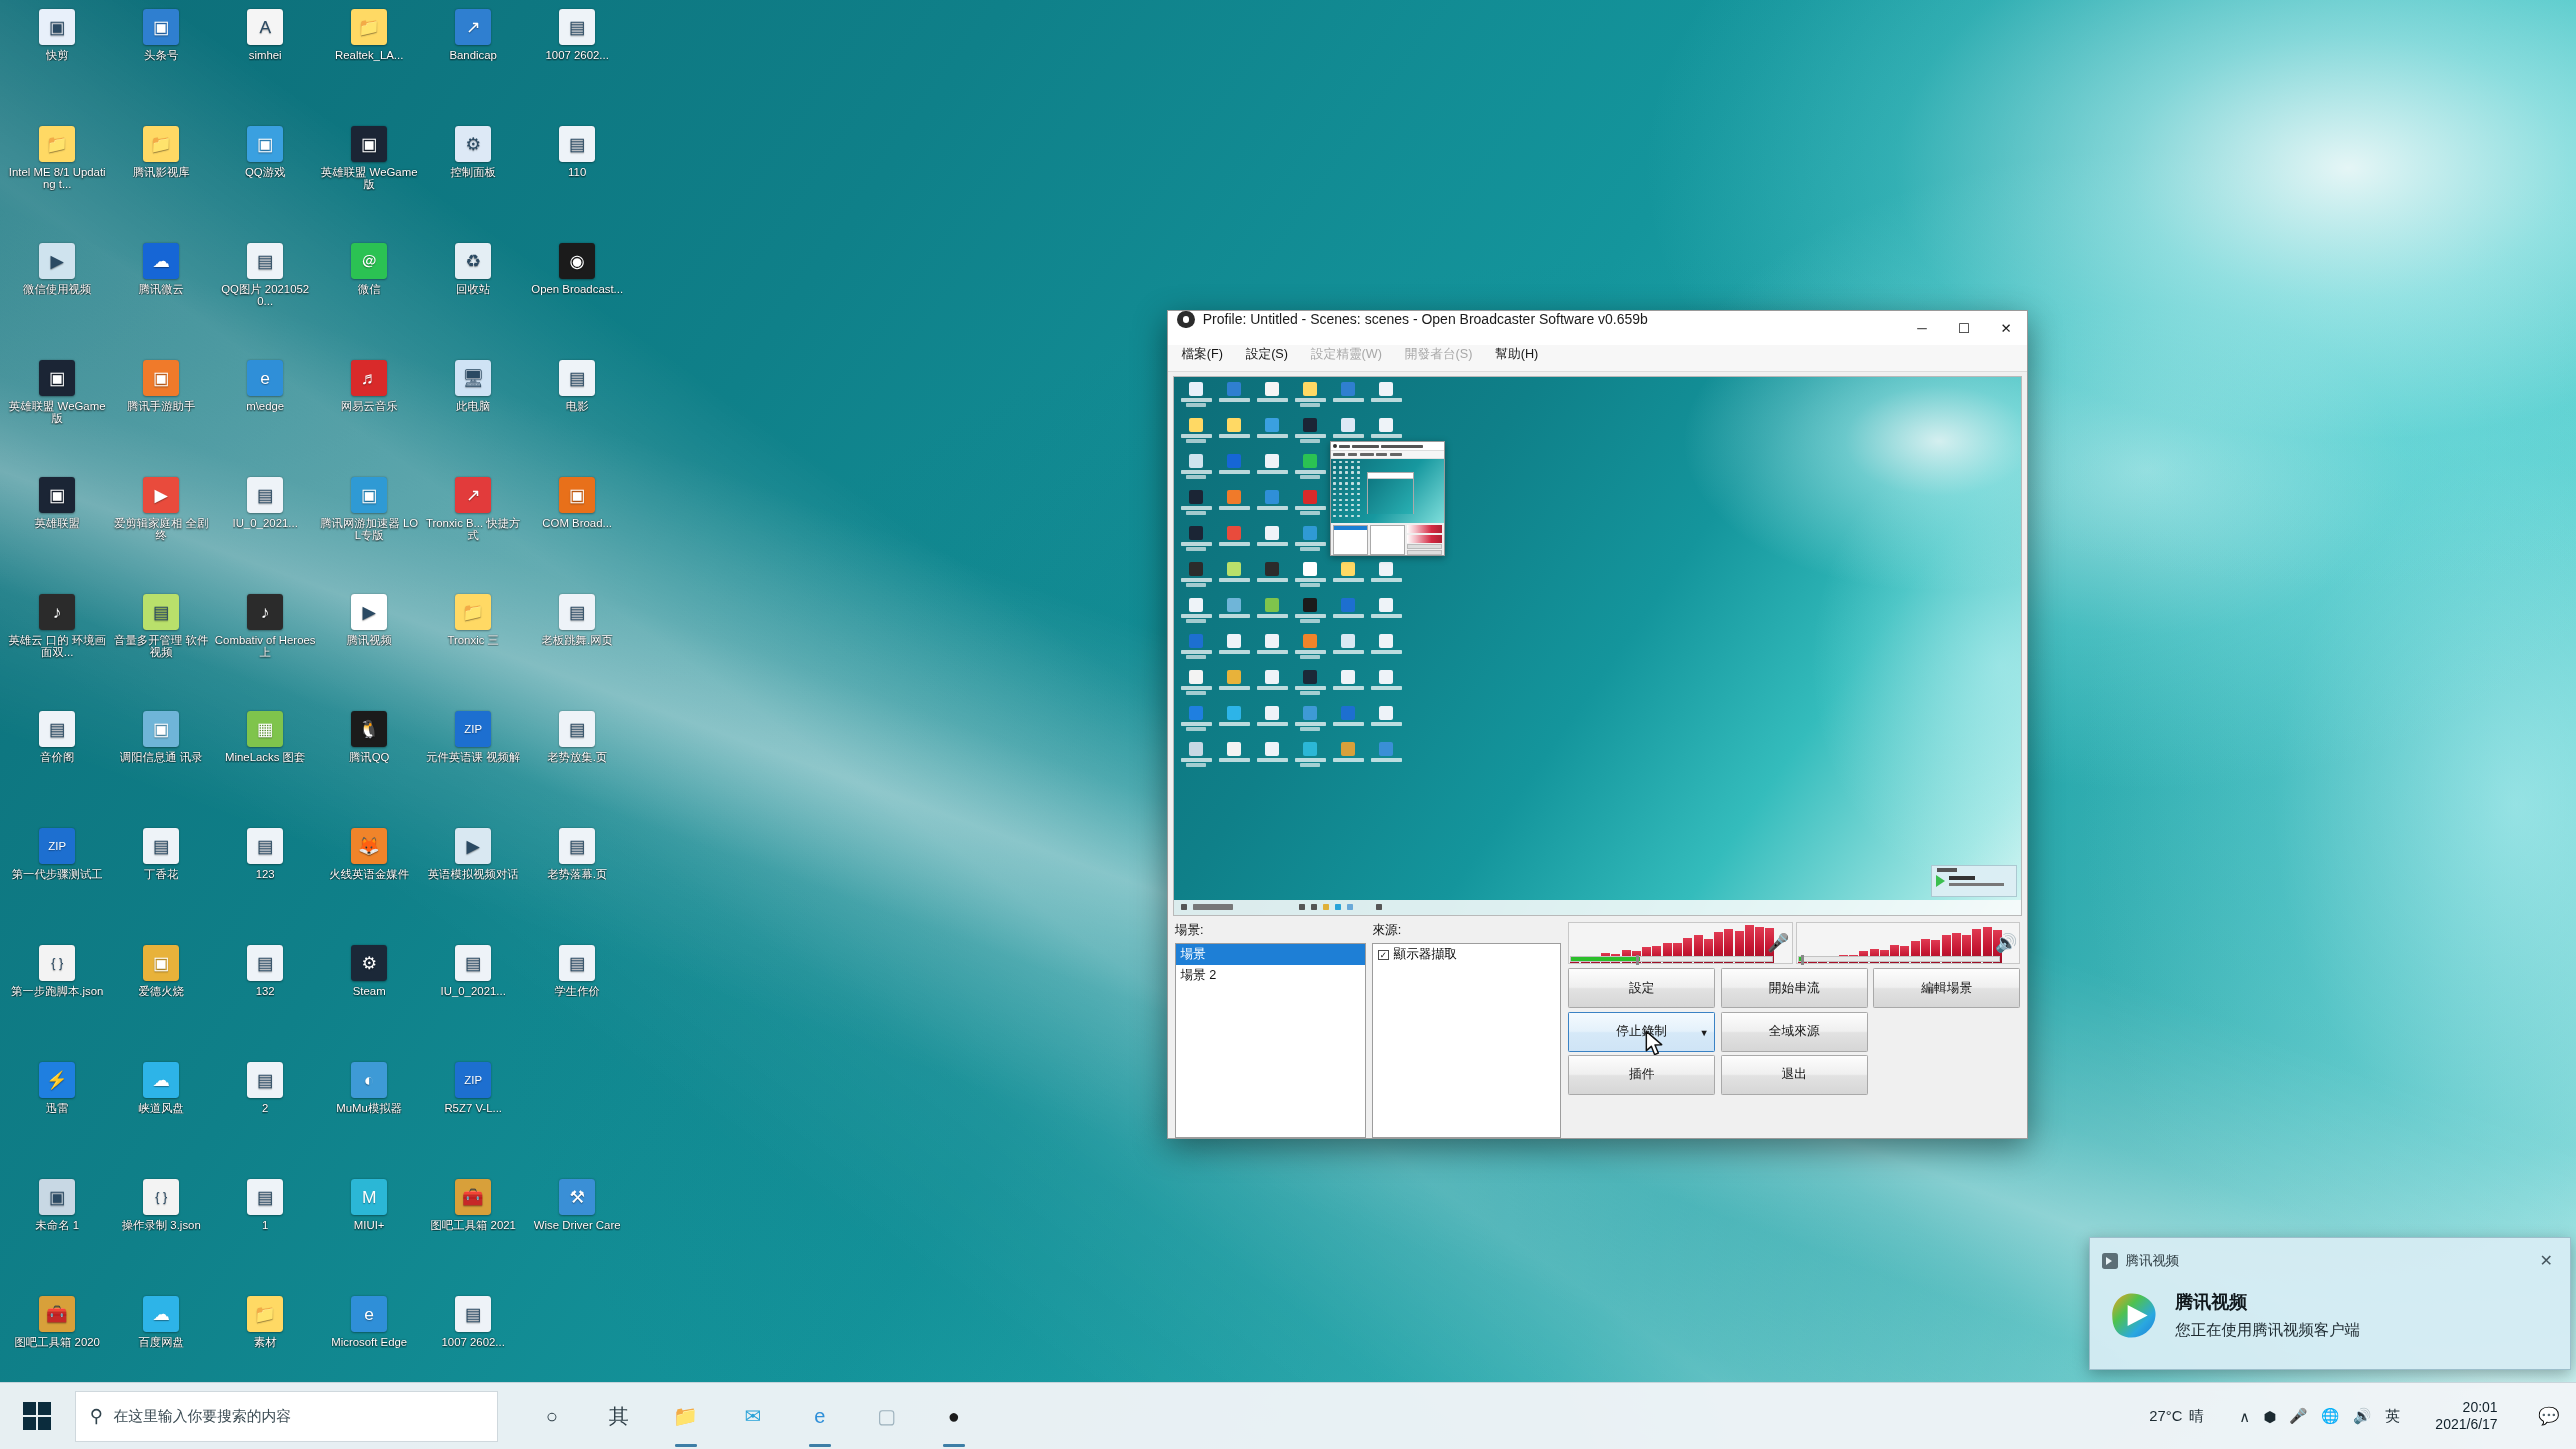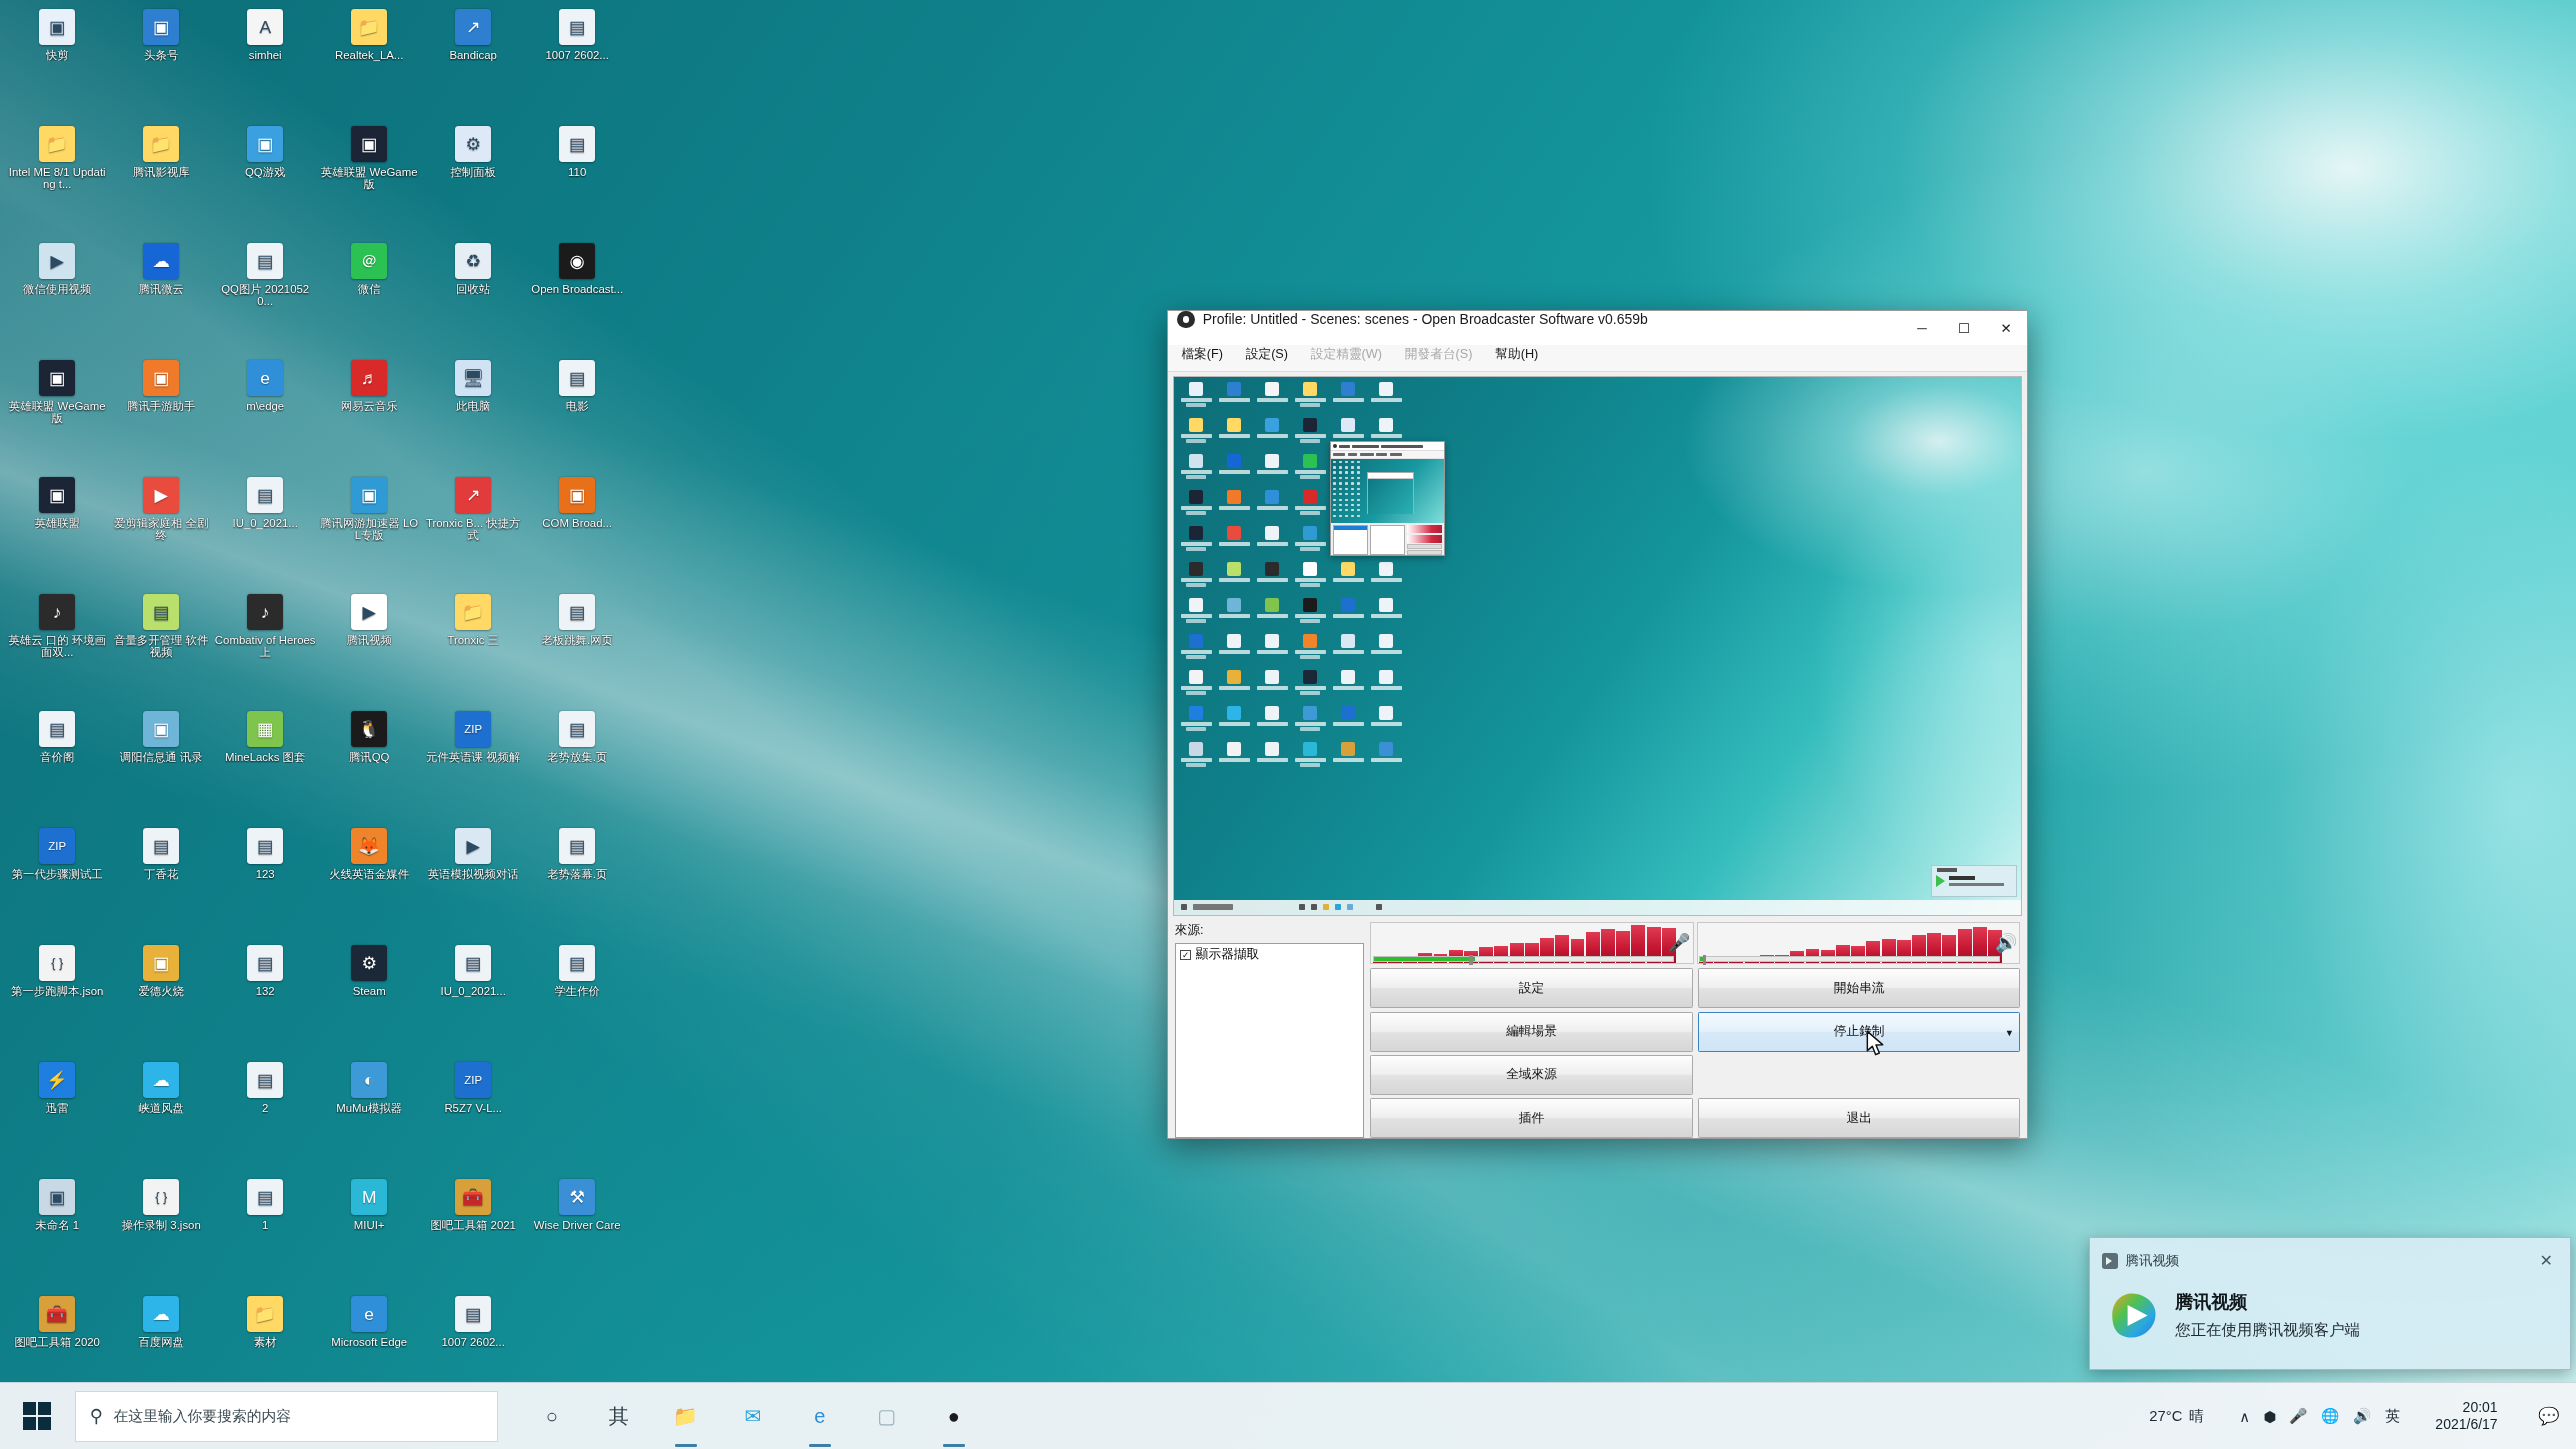--- a/index.html
+++ b/index.html
@@ -1139,6 +1139,13 @@
 
   <div id="obs-lower">
 
+    <div class="panel-col" id="scenes-col">
+      <div class="panel-label">場景:</div>
+      <div class="listbox" id="scenes-list">
+          <div class="listitem selected">場景</div>
+          <div class="listitem">場景 2</div>
+        </div>
+    </div>
 
     <div class="panel-col" id="sources-col">
       <div class="panel-label">來源:</div>

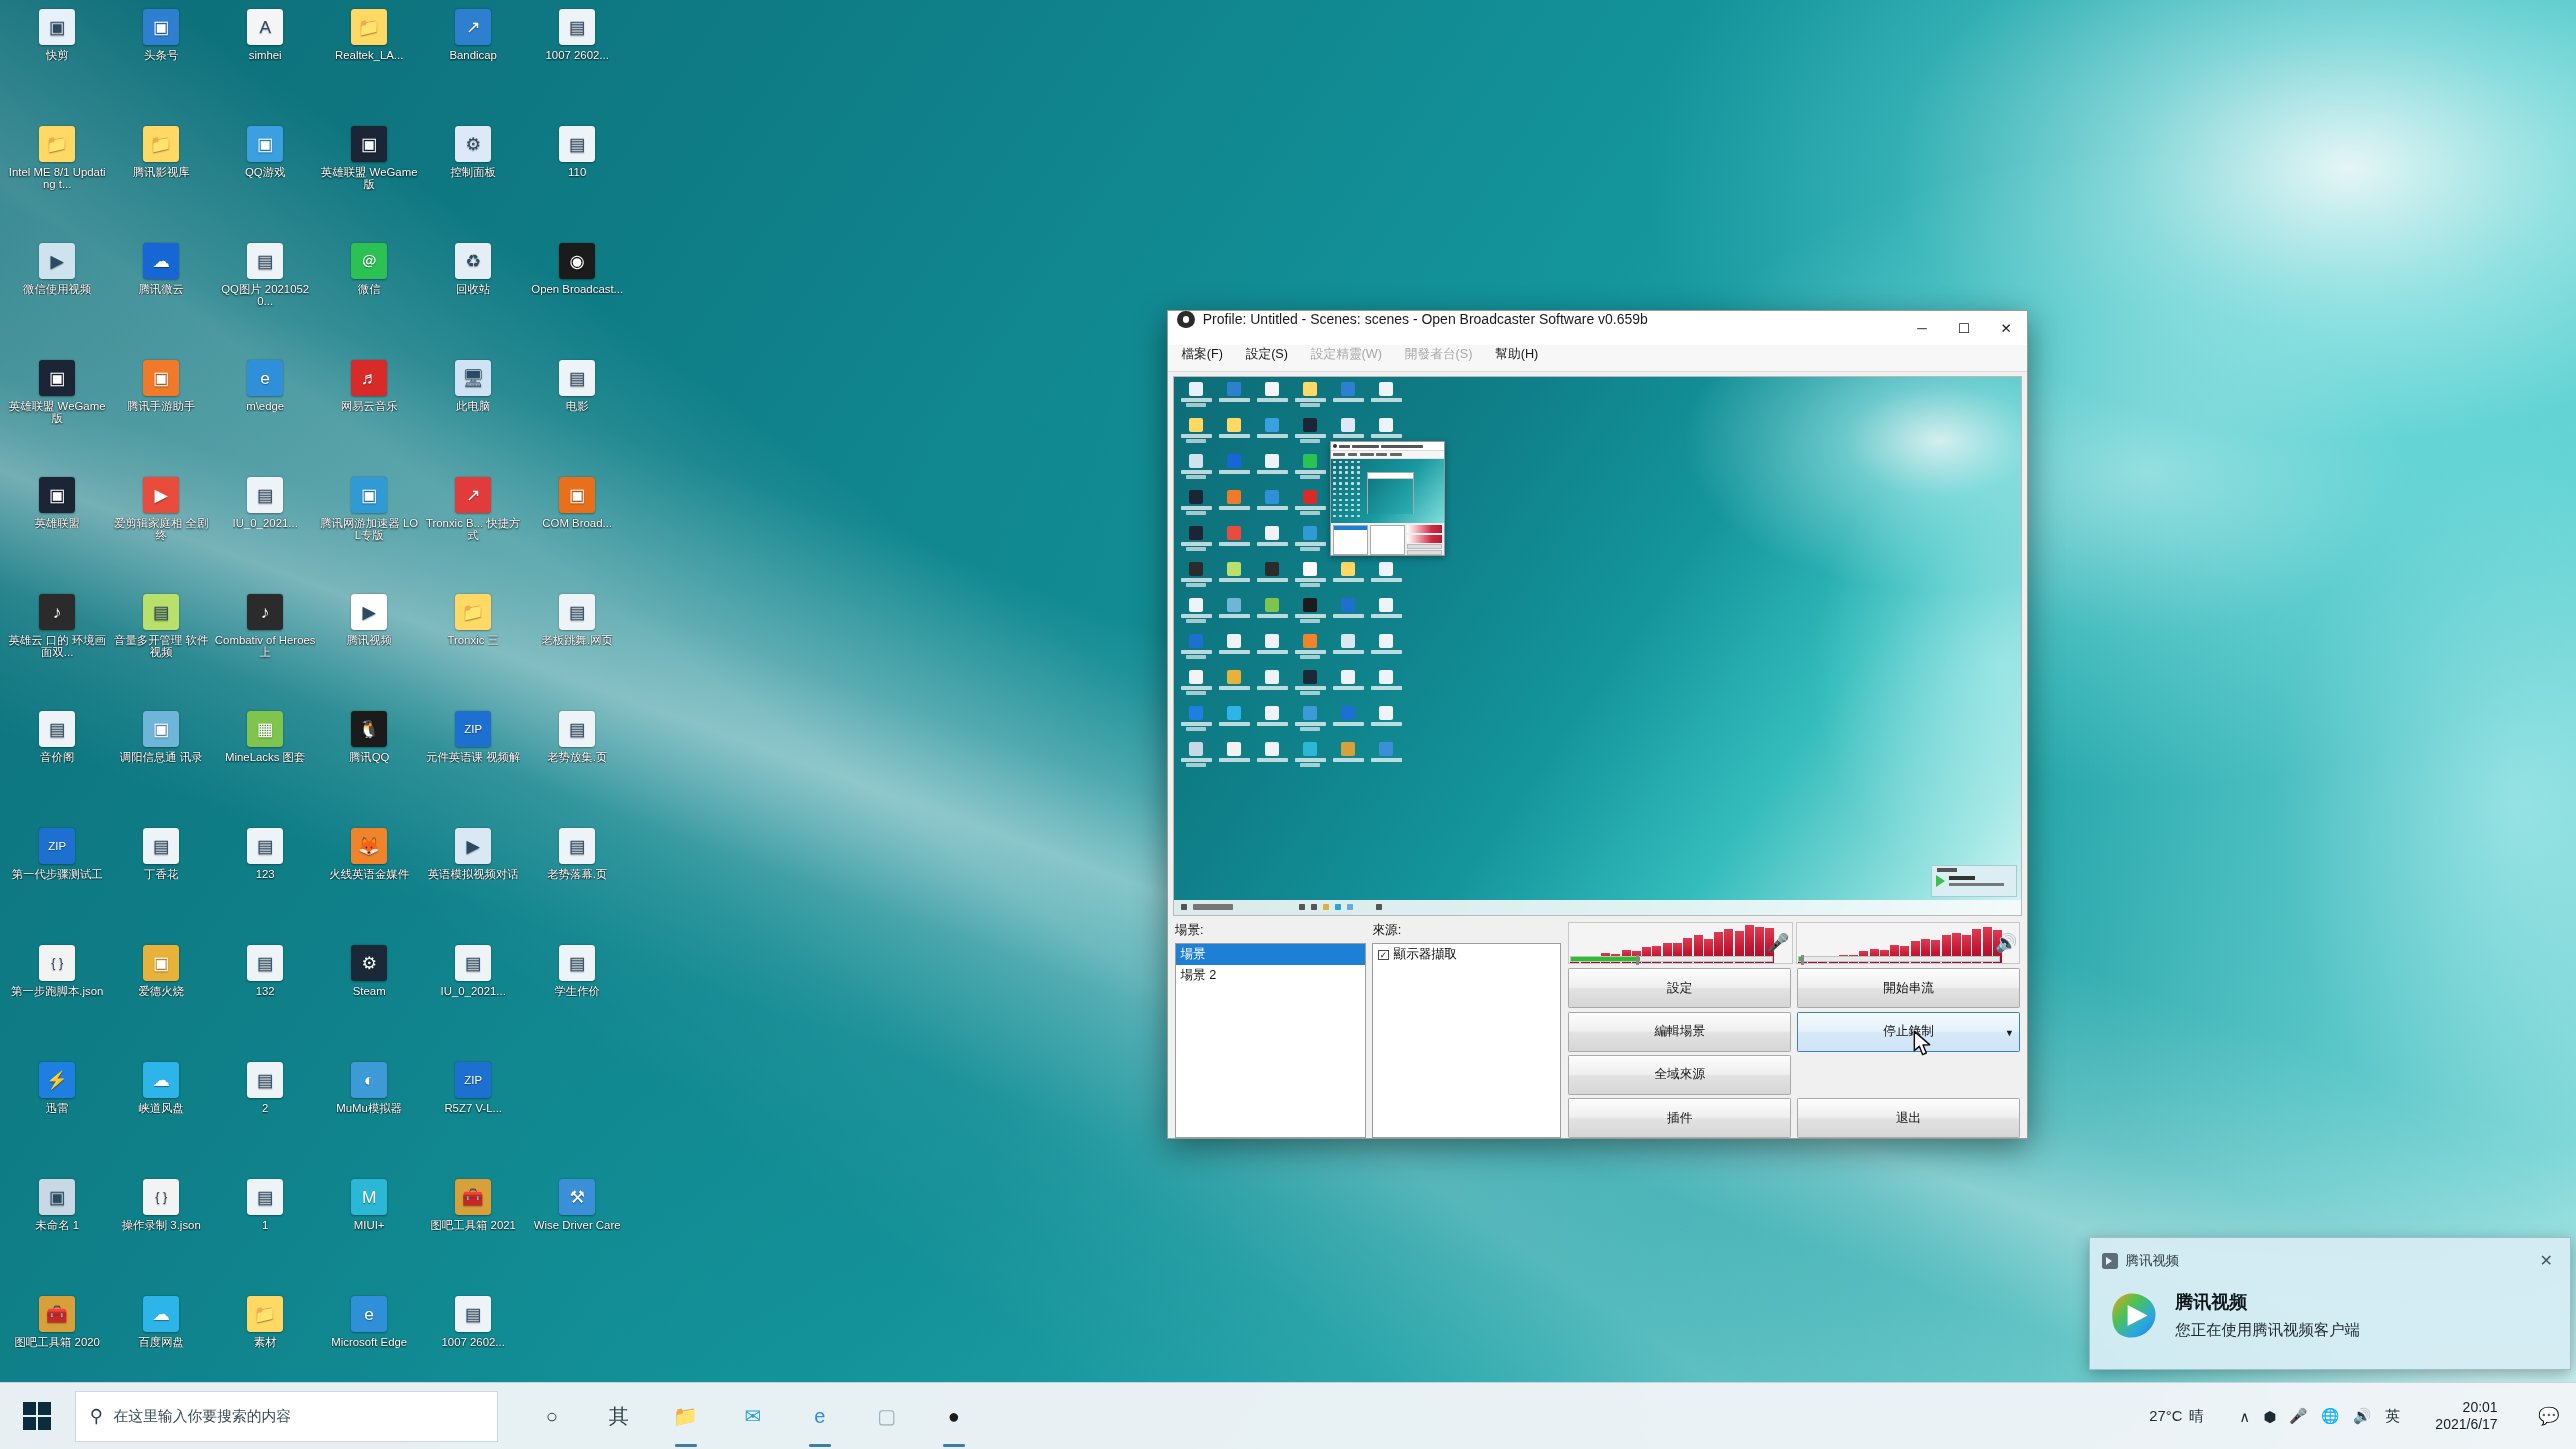--- a/index.html
+++ b/index.html
@@ -280,7 +280,7 @@
   #btn-grid {
     flex: 1 1 auto;
     display: grid;
-    grid-template-columns: 1fr 1fr;
+    grid-template-columns: 1fr 1fr 1fr;
     grid-template-rows: repeat(4, 1fr);
     gap: 3.4px 5.4px;
   }

